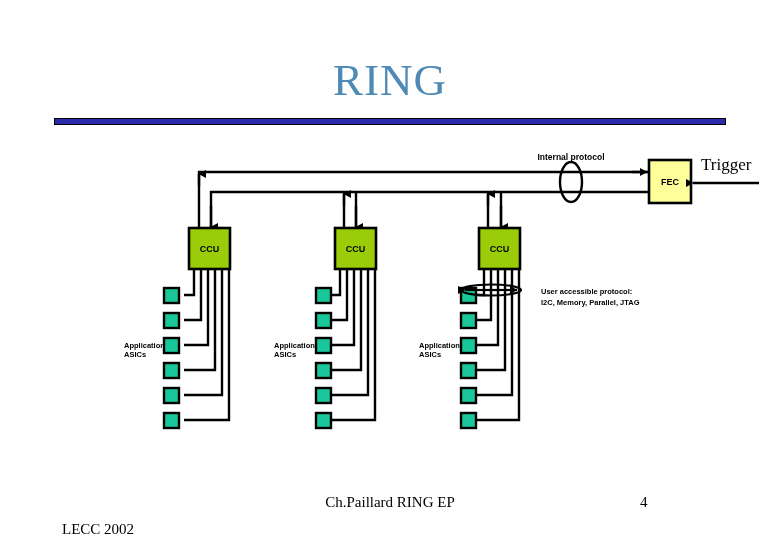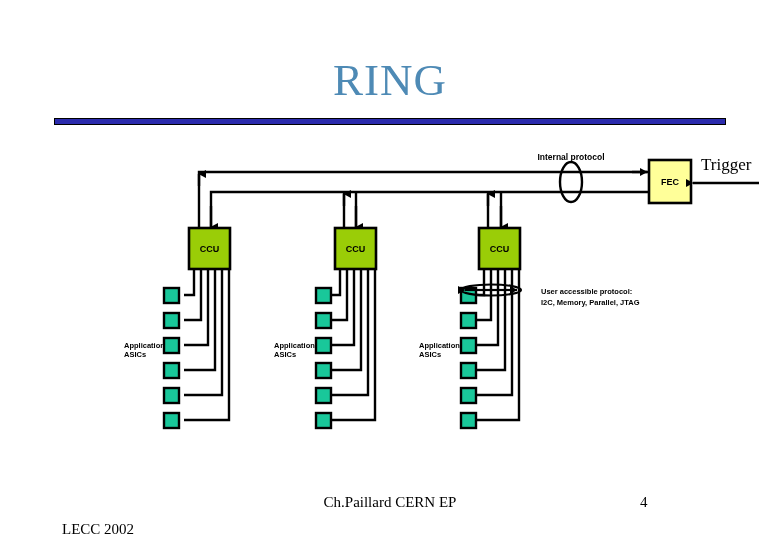--- a/index.html
+++ b/index.html
@@ -228,7 +228,7 @@
     <div>LECC 2002</div>
     <div>COLMAR</div>
   </div>
-  <div class="footer-text" id="footer-center">Ch.Paillard CERN EP</div>
+  <div class="footer-text" id="footer-center">Ch.Paillard RING EP</div>
   <div class="footer-text" id="footer-page">4</div>
 
 </div>

